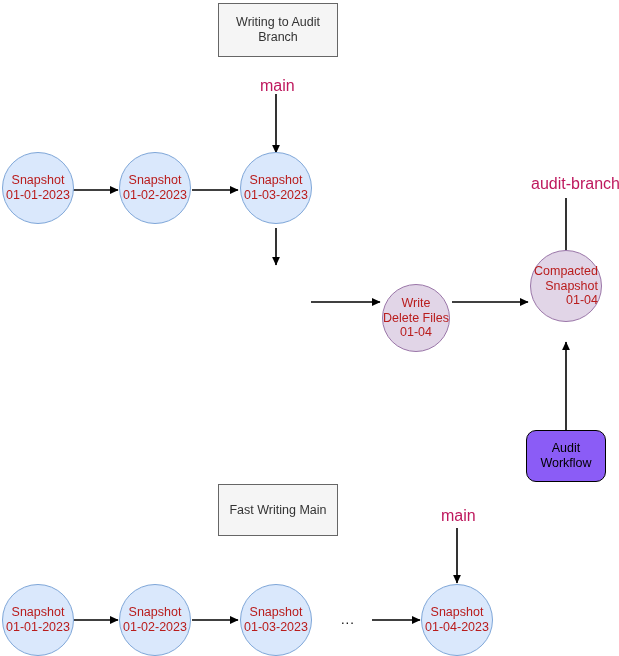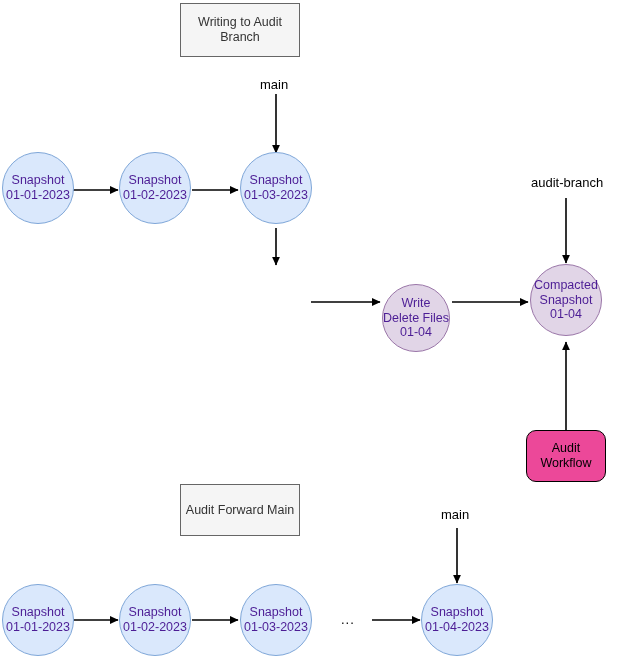--- a/index.html
+++ b/index.html
@@ -49,6 +49,7 @@
     border: 1px solid #666666;
     color: #333333;
     font-size: 12.5px;
+    margin-left: 38px;
   }
   .round-box {
     background: #ec4899;

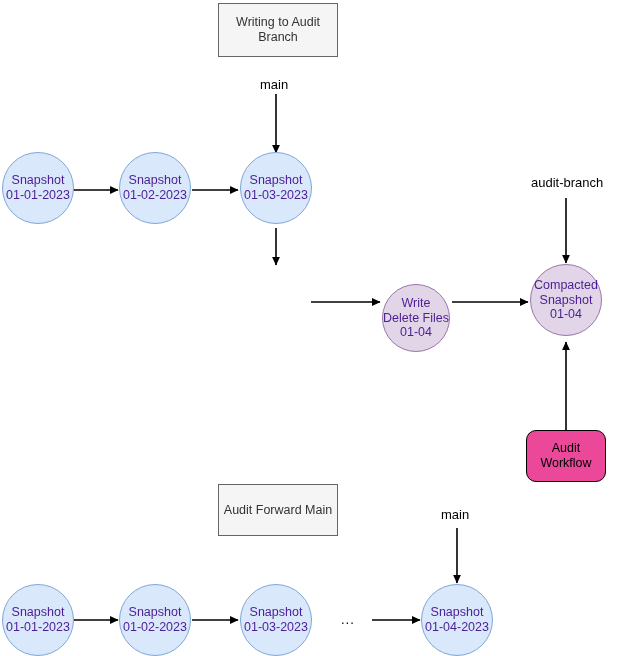--- a/index.html
+++ b/index.html
@@ -60,8 +60,8 @@
   }
   .edge-label {
     position: absolute;
-    font-size: 13px;
-    color: #000000;
+    font-size: 16px;
+    color: #be185d;
     white-space: nowrap;
   }
   .ellipsis {

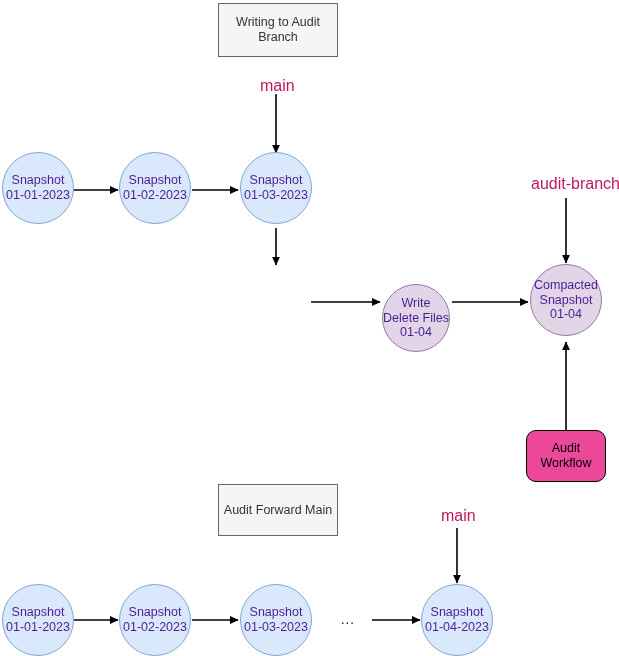--- a/index.html
+++ b/index.html
@@ -28,7 +28,7 @@
     justify-content: center;
     text-align: center;
     line-height: 1.18;
-    color: #4c1d95;
+    color: #b91c1c;
     white-space: pre-line;
   }
   .circle {

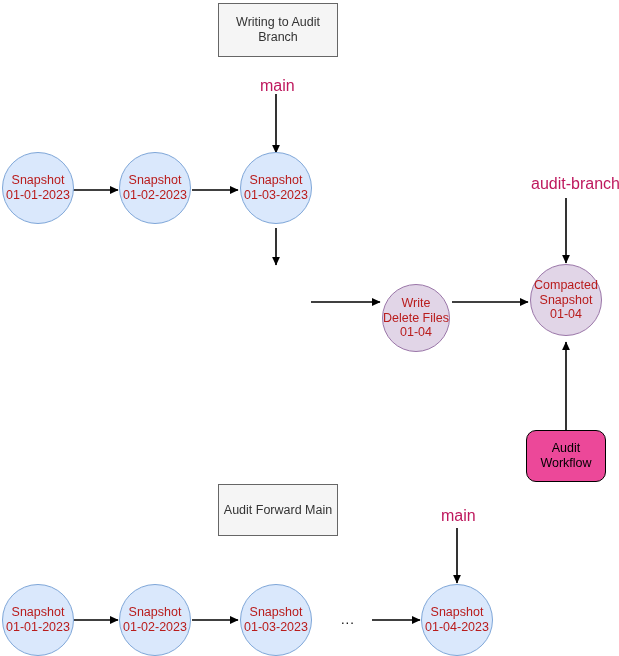--- a/index.html
+++ b/index.html
@@ -134,7 +134,7 @@
 Delete Files
 01-04</div>
 
-  <div class="node circle circle-purple" style="left:530px; top:264px; width:72px; height:72px;">Compacted
+  <div class="node circle circle-purple" style="left:530px; top:250px; width:72px; height:72px;text-align:right;">Compacted
 Snapshot
 01-04</div>
 

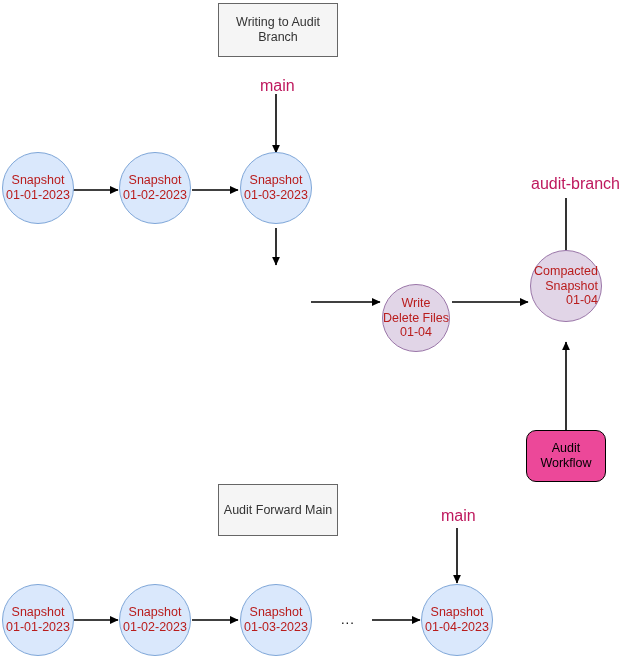--- a/index.html
+++ b/index.html
@@ -52,7 +52,7 @@
     margin-left: 38px;
   }
   .round-box {
-    background: #ec4899;
+    background: #8b5cf6;
     border: 1px solid #000000;
     border-radius: 10px;
     color: #000000;

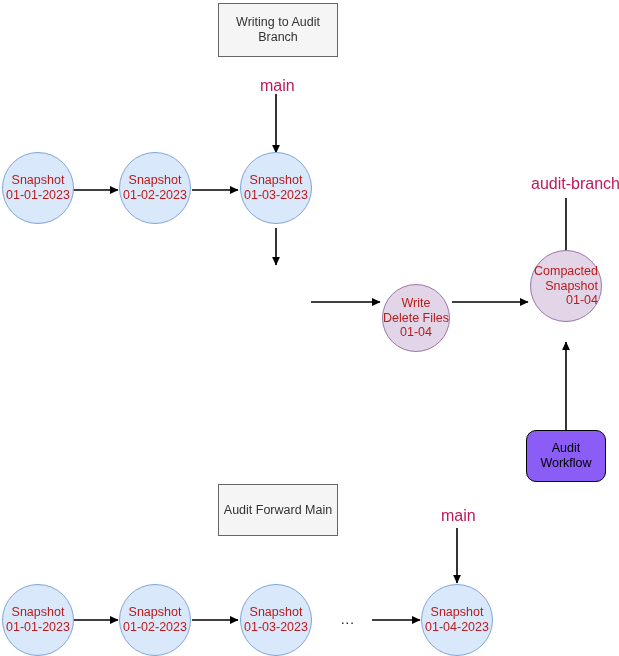--- a/index.html
+++ b/index.html
@@ -141,7 +141,7 @@
   <div class="node round-box" style="left:526px; top:430px; width:80px; height:52px;">Audit
 Workflow</div>
 
-  <div class="node label-box" style="left:180px; top:484px; width:120px; height:52px;">Audit Forward Main</div>
+  <div class="node label-box" style="left:180px; top:484px; width:120px; height:52px;">Fast Writing Main</div>
 
   <div class="edge-label" style="left:441px; top:507px;">main</div>
 

